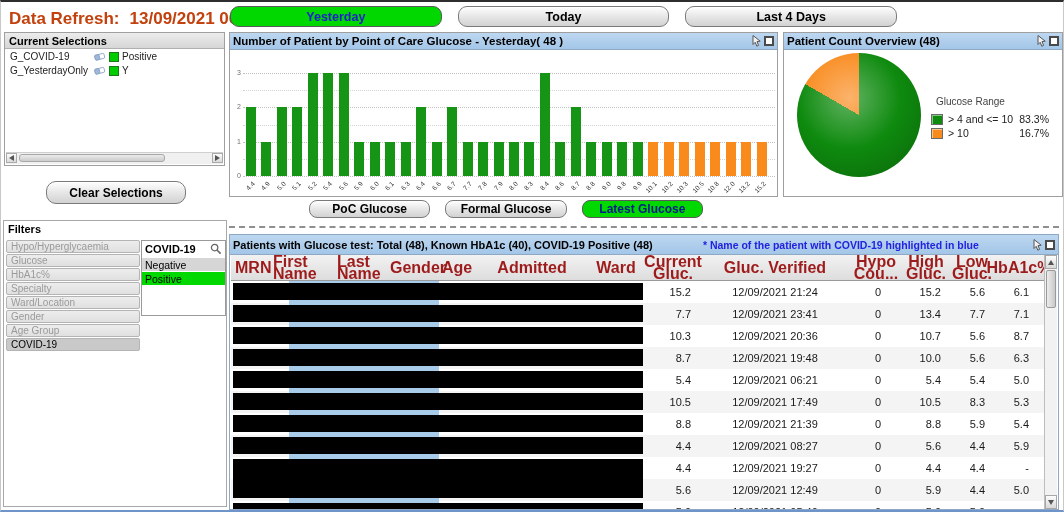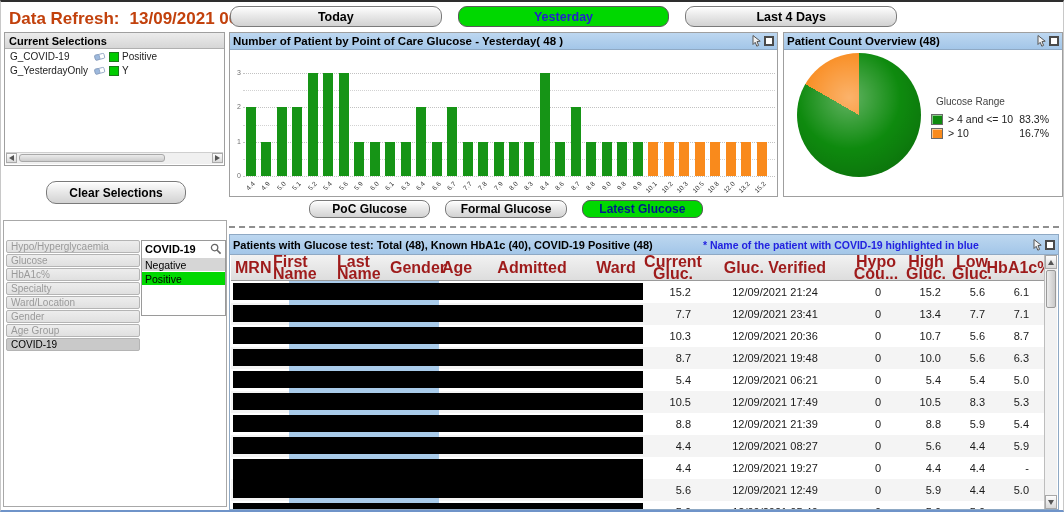--- a/index.html
+++ b/index.html
@@ -117,8 +117,8 @@
   </div>
 
   <div id="time-buttons">
+      <div class="btn green blue">Yesterday</div>
       <div class="btn">Today</div>
-      <div class="btn green blue">Yesterday</div>
       <div class="btn">Last 4 Days</div>
     </div>
 

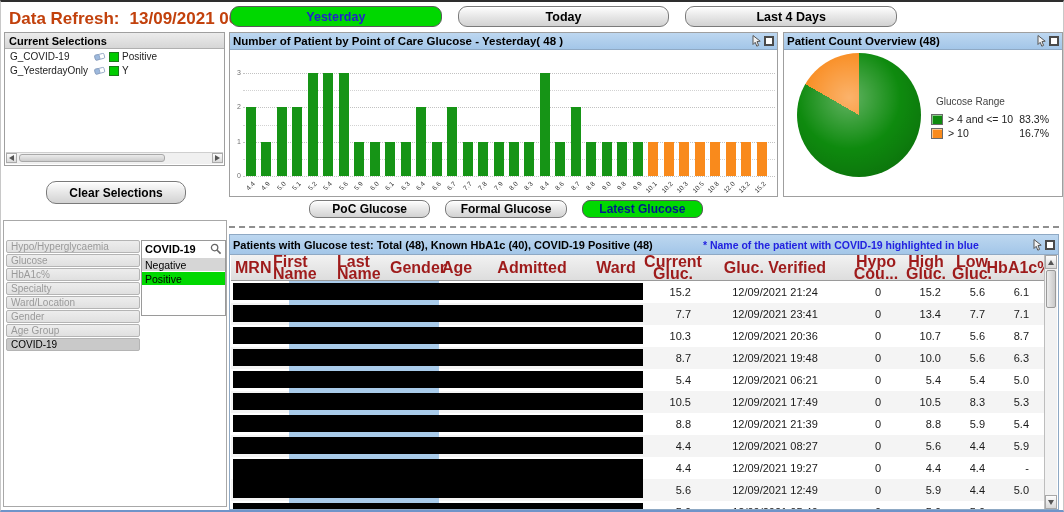--- a/index.html
+++ b/index.html
@@ -166,6 +166,7 @@
   <div class="btn" id="clear-btn">Clear Selections</div>
 
   <div class="panel" id="filters-panel">
+    <div class="filters-title">Filters</div>
     <div id="filter-items">
         <div class="fitem">Hypo/Hyperglycaemia</div>
         <div class="fitem">Glucose</div>

